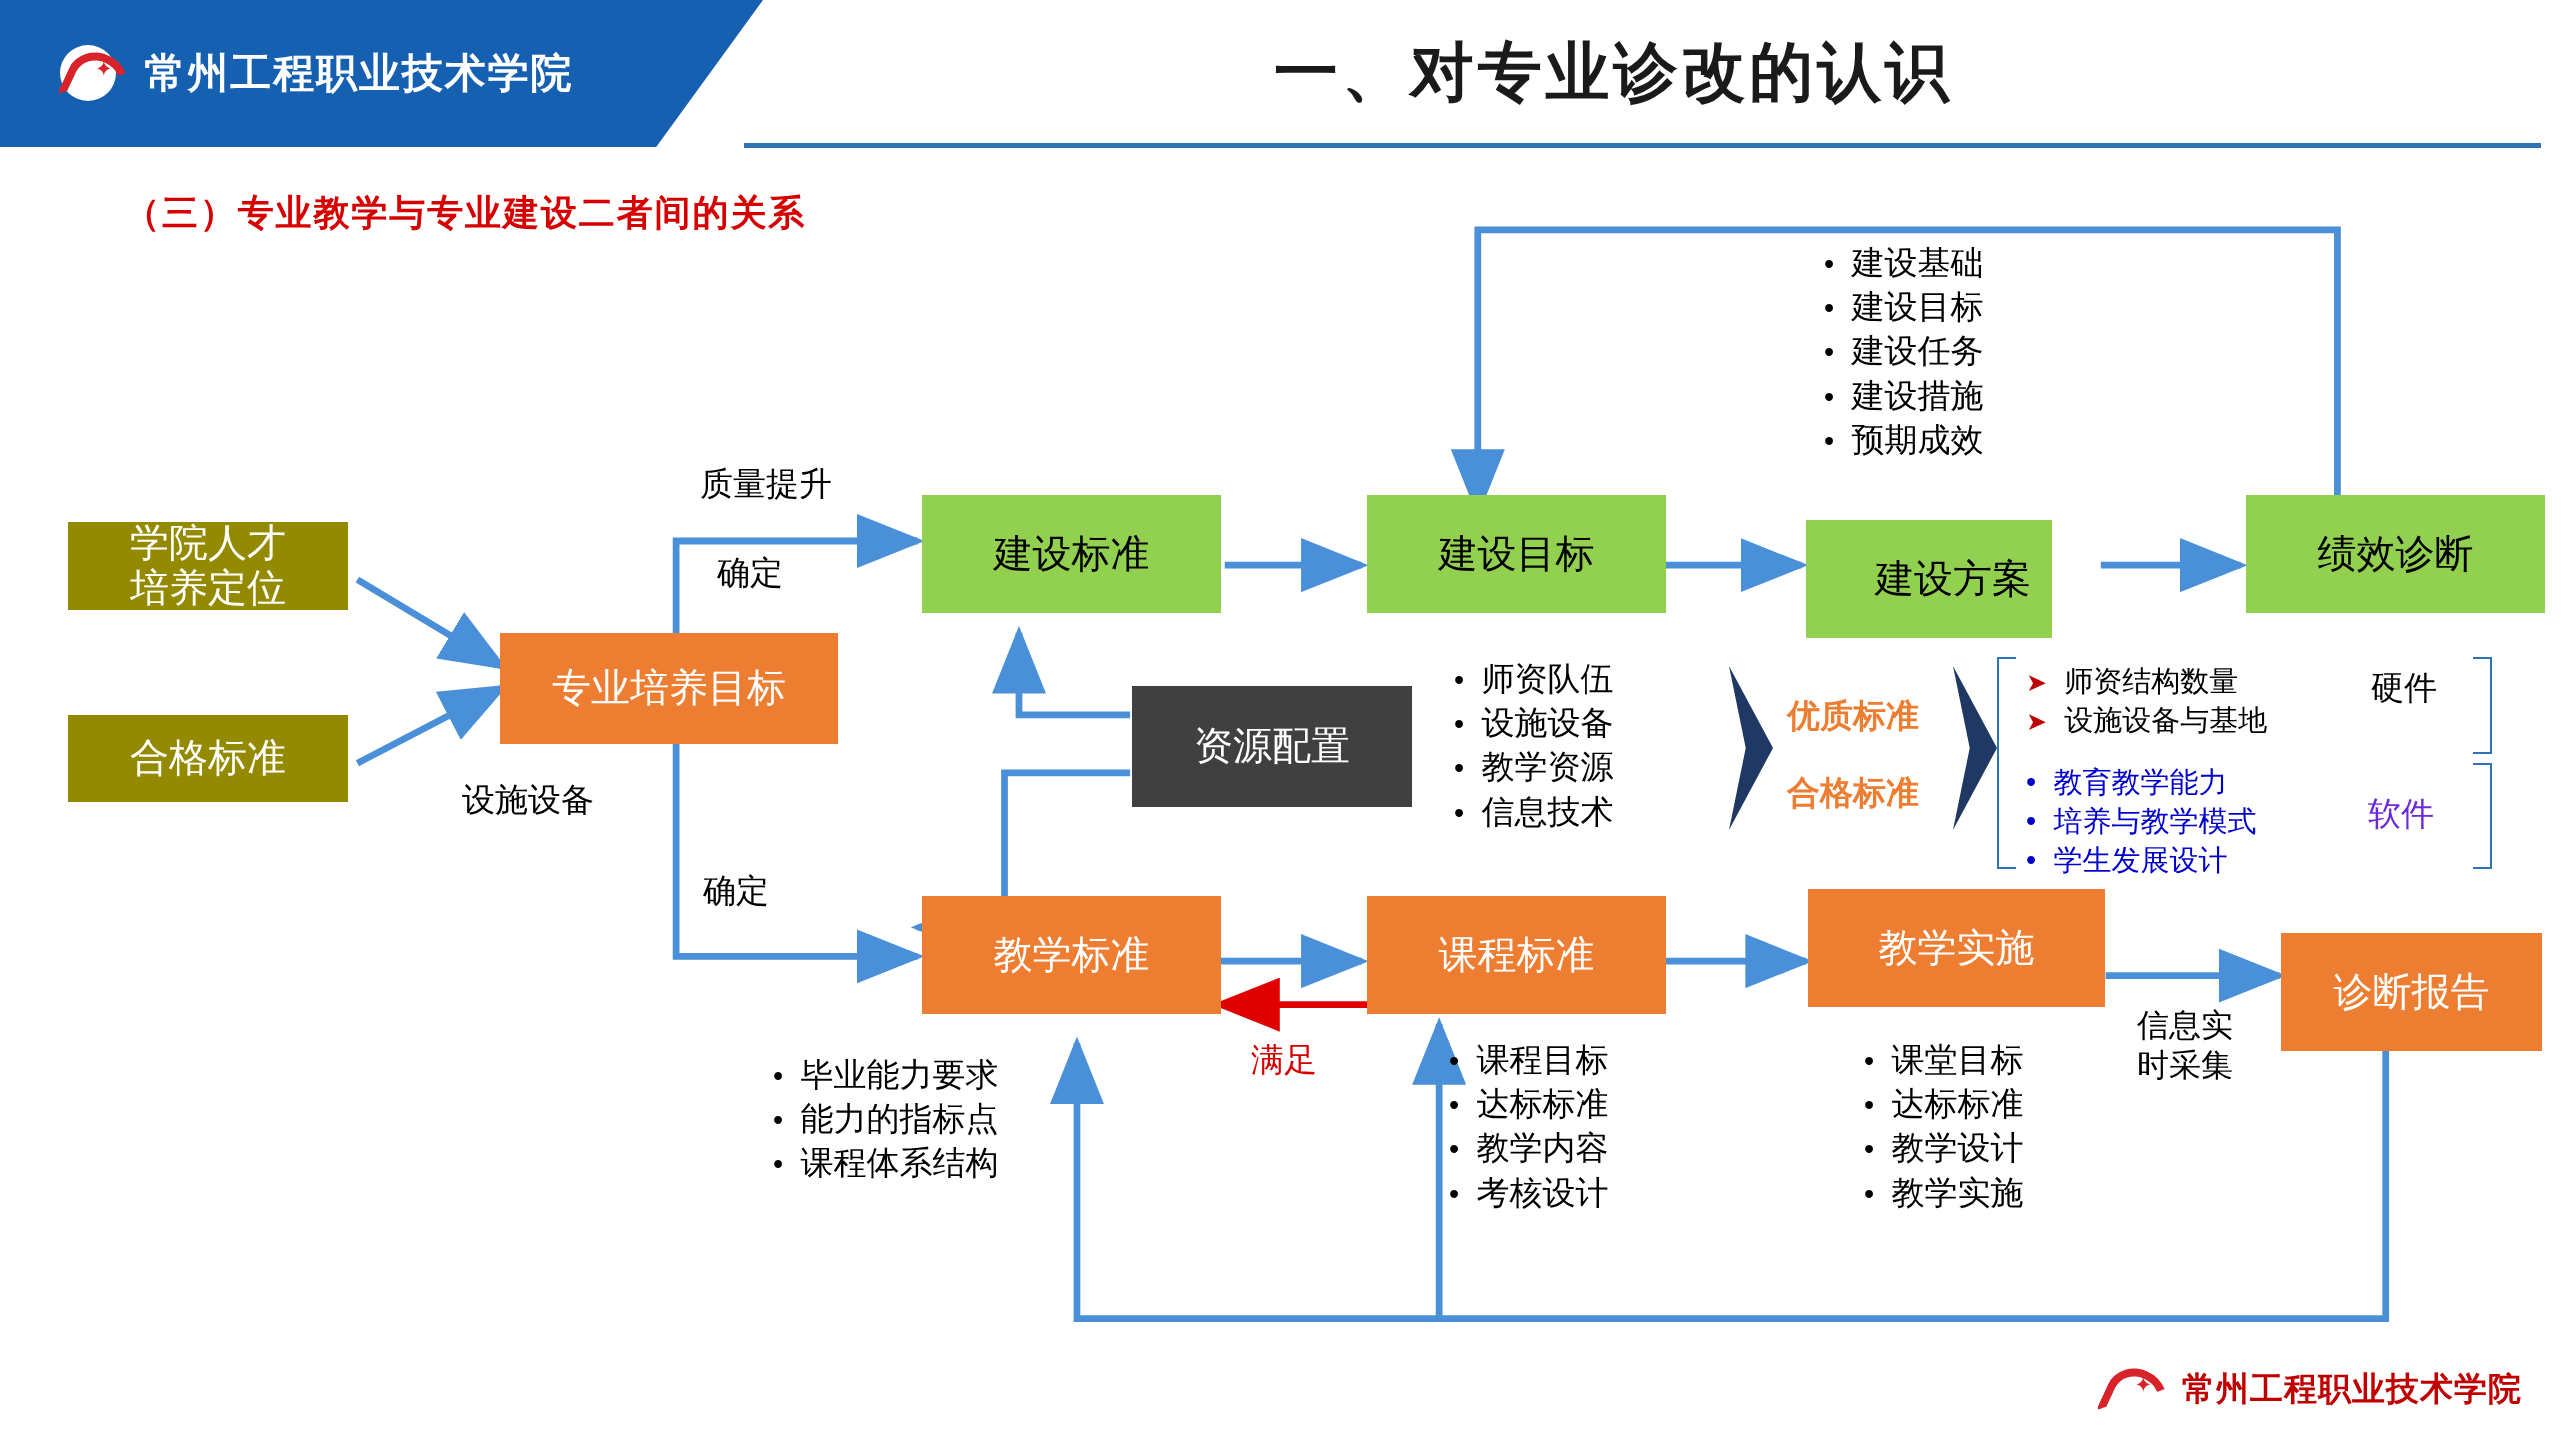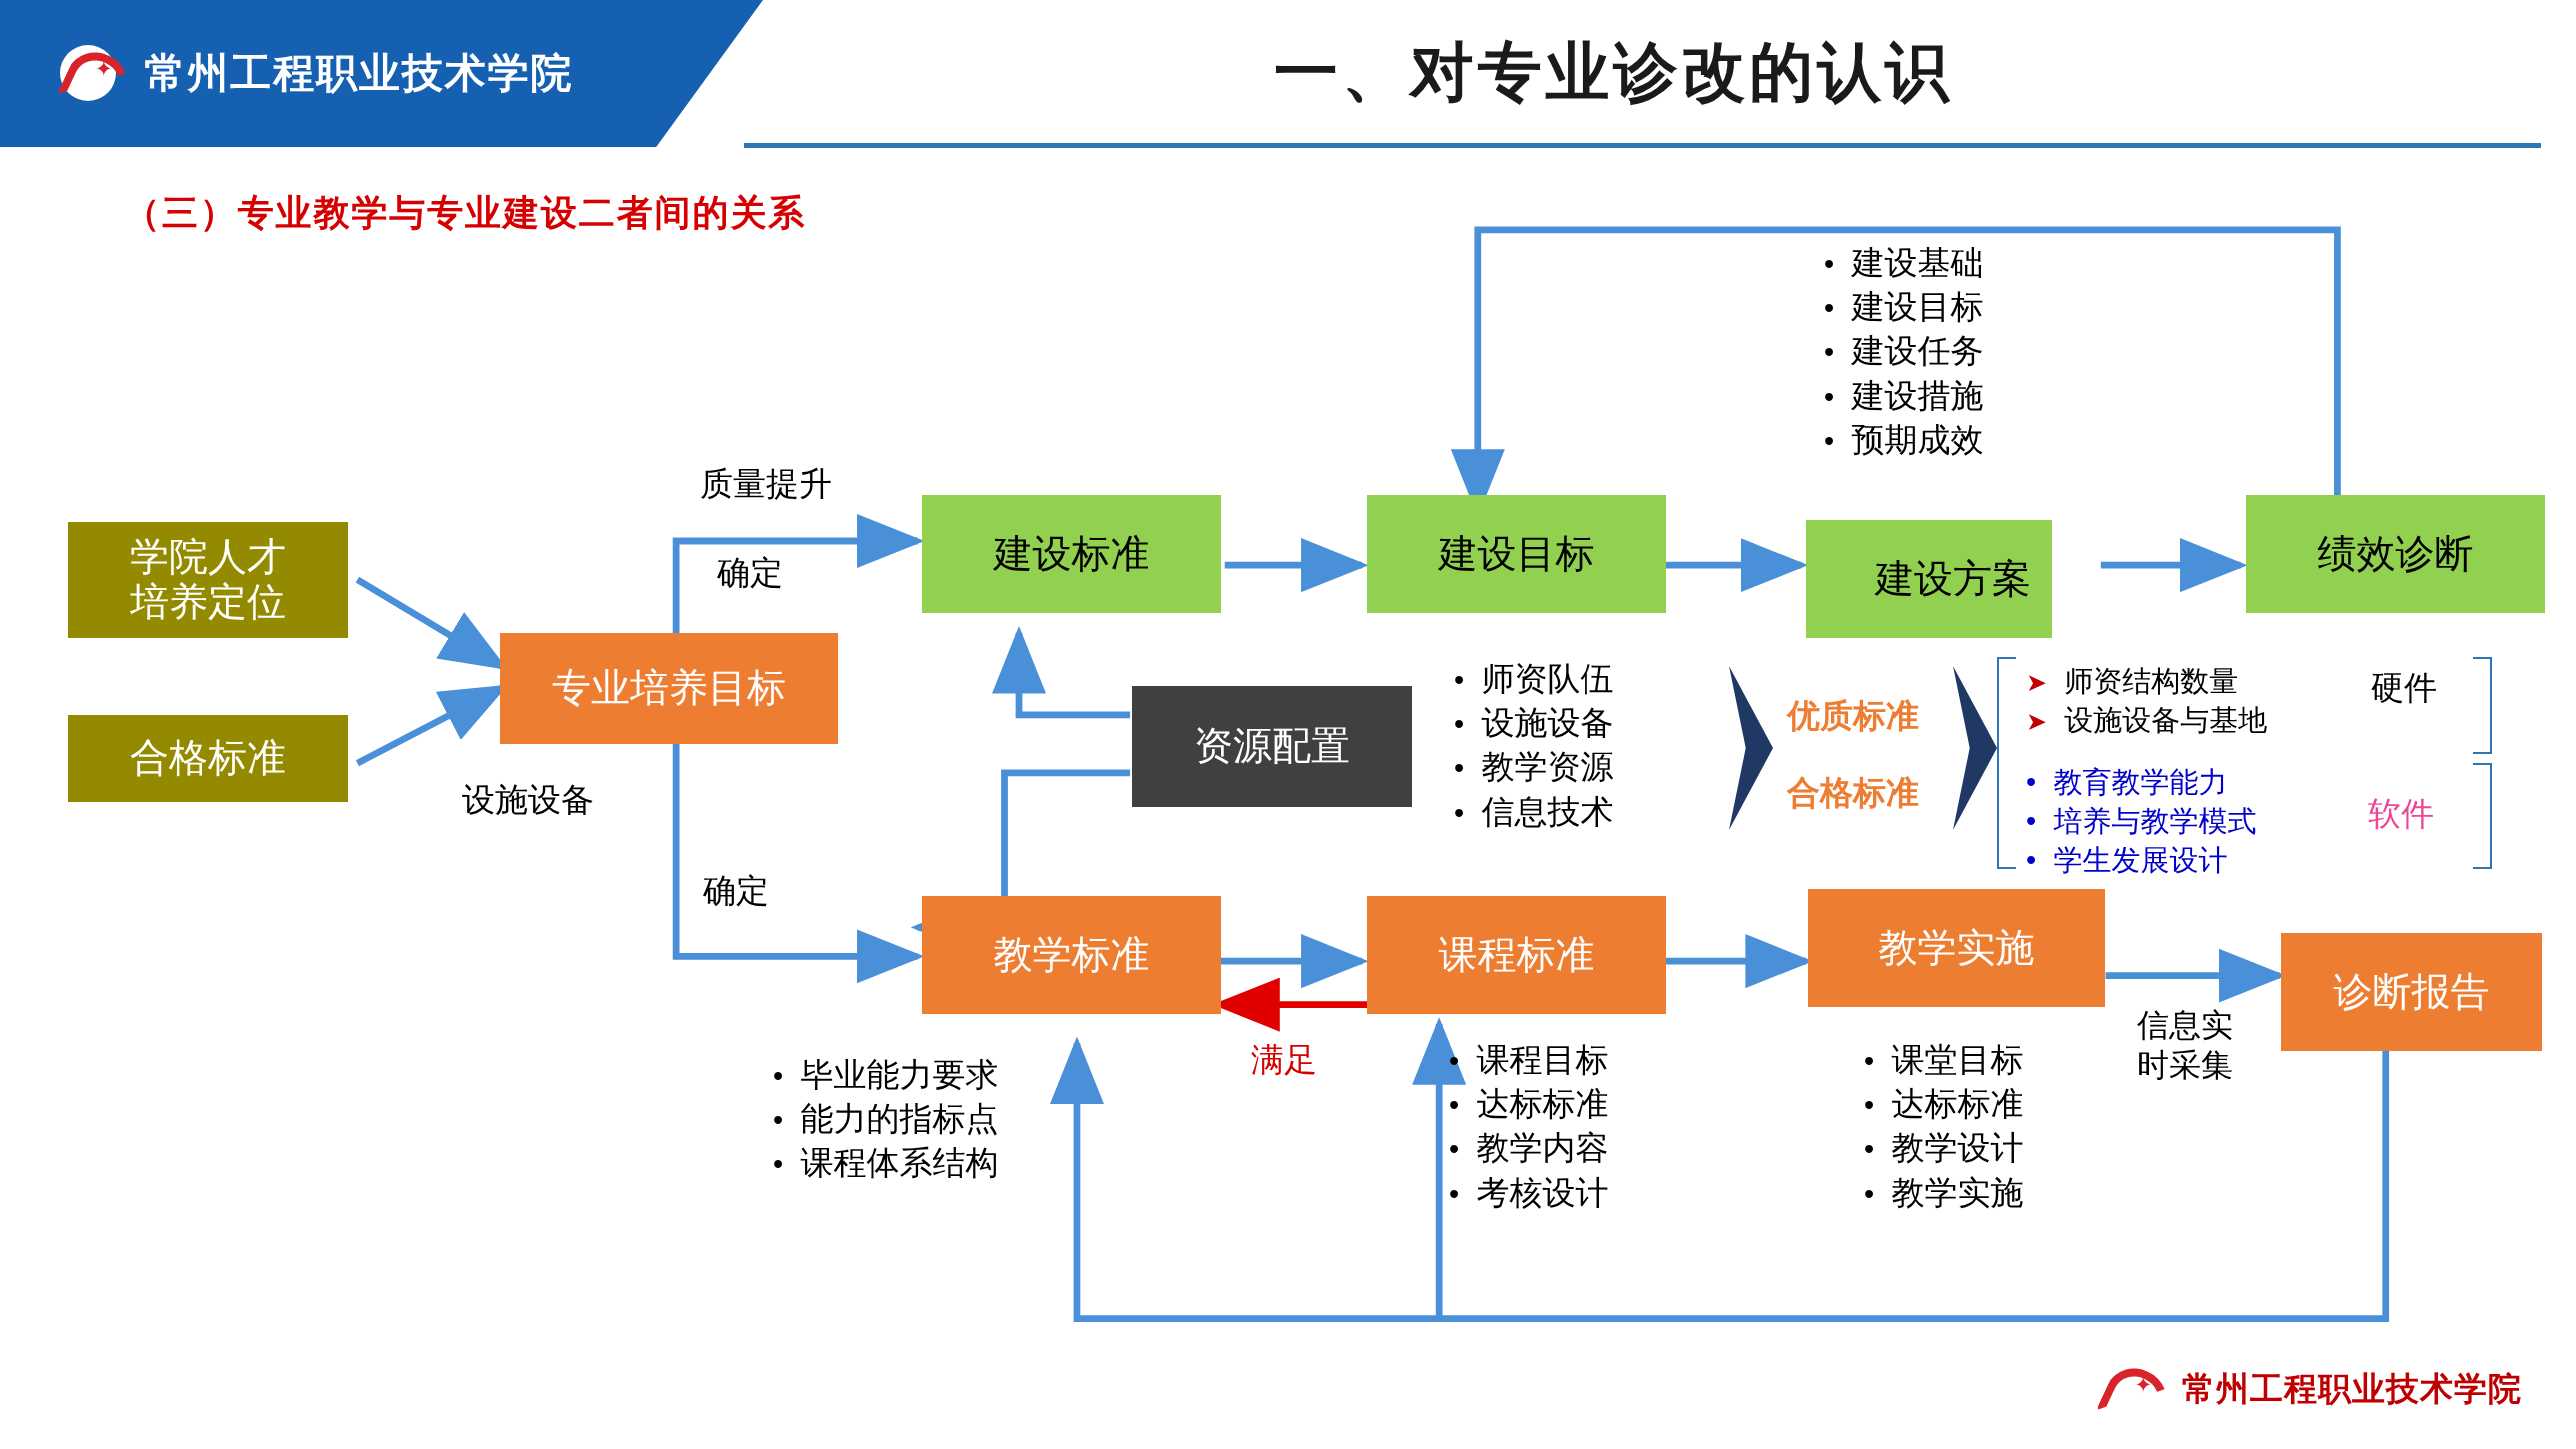--- a/index.html
+++ b/index.html
@@ -243,7 +243,7 @@
     </g>
   </svg>
 
-  <div class="box olive" style="left:68px; top:522px; width:280px; height:116px;">
+  <div class="box olive" style="left:68px; top:522px; width:280px; height:88px;">
     <span style="white-space:pre-line;">学院人才
 培养定位</span>
   </div>

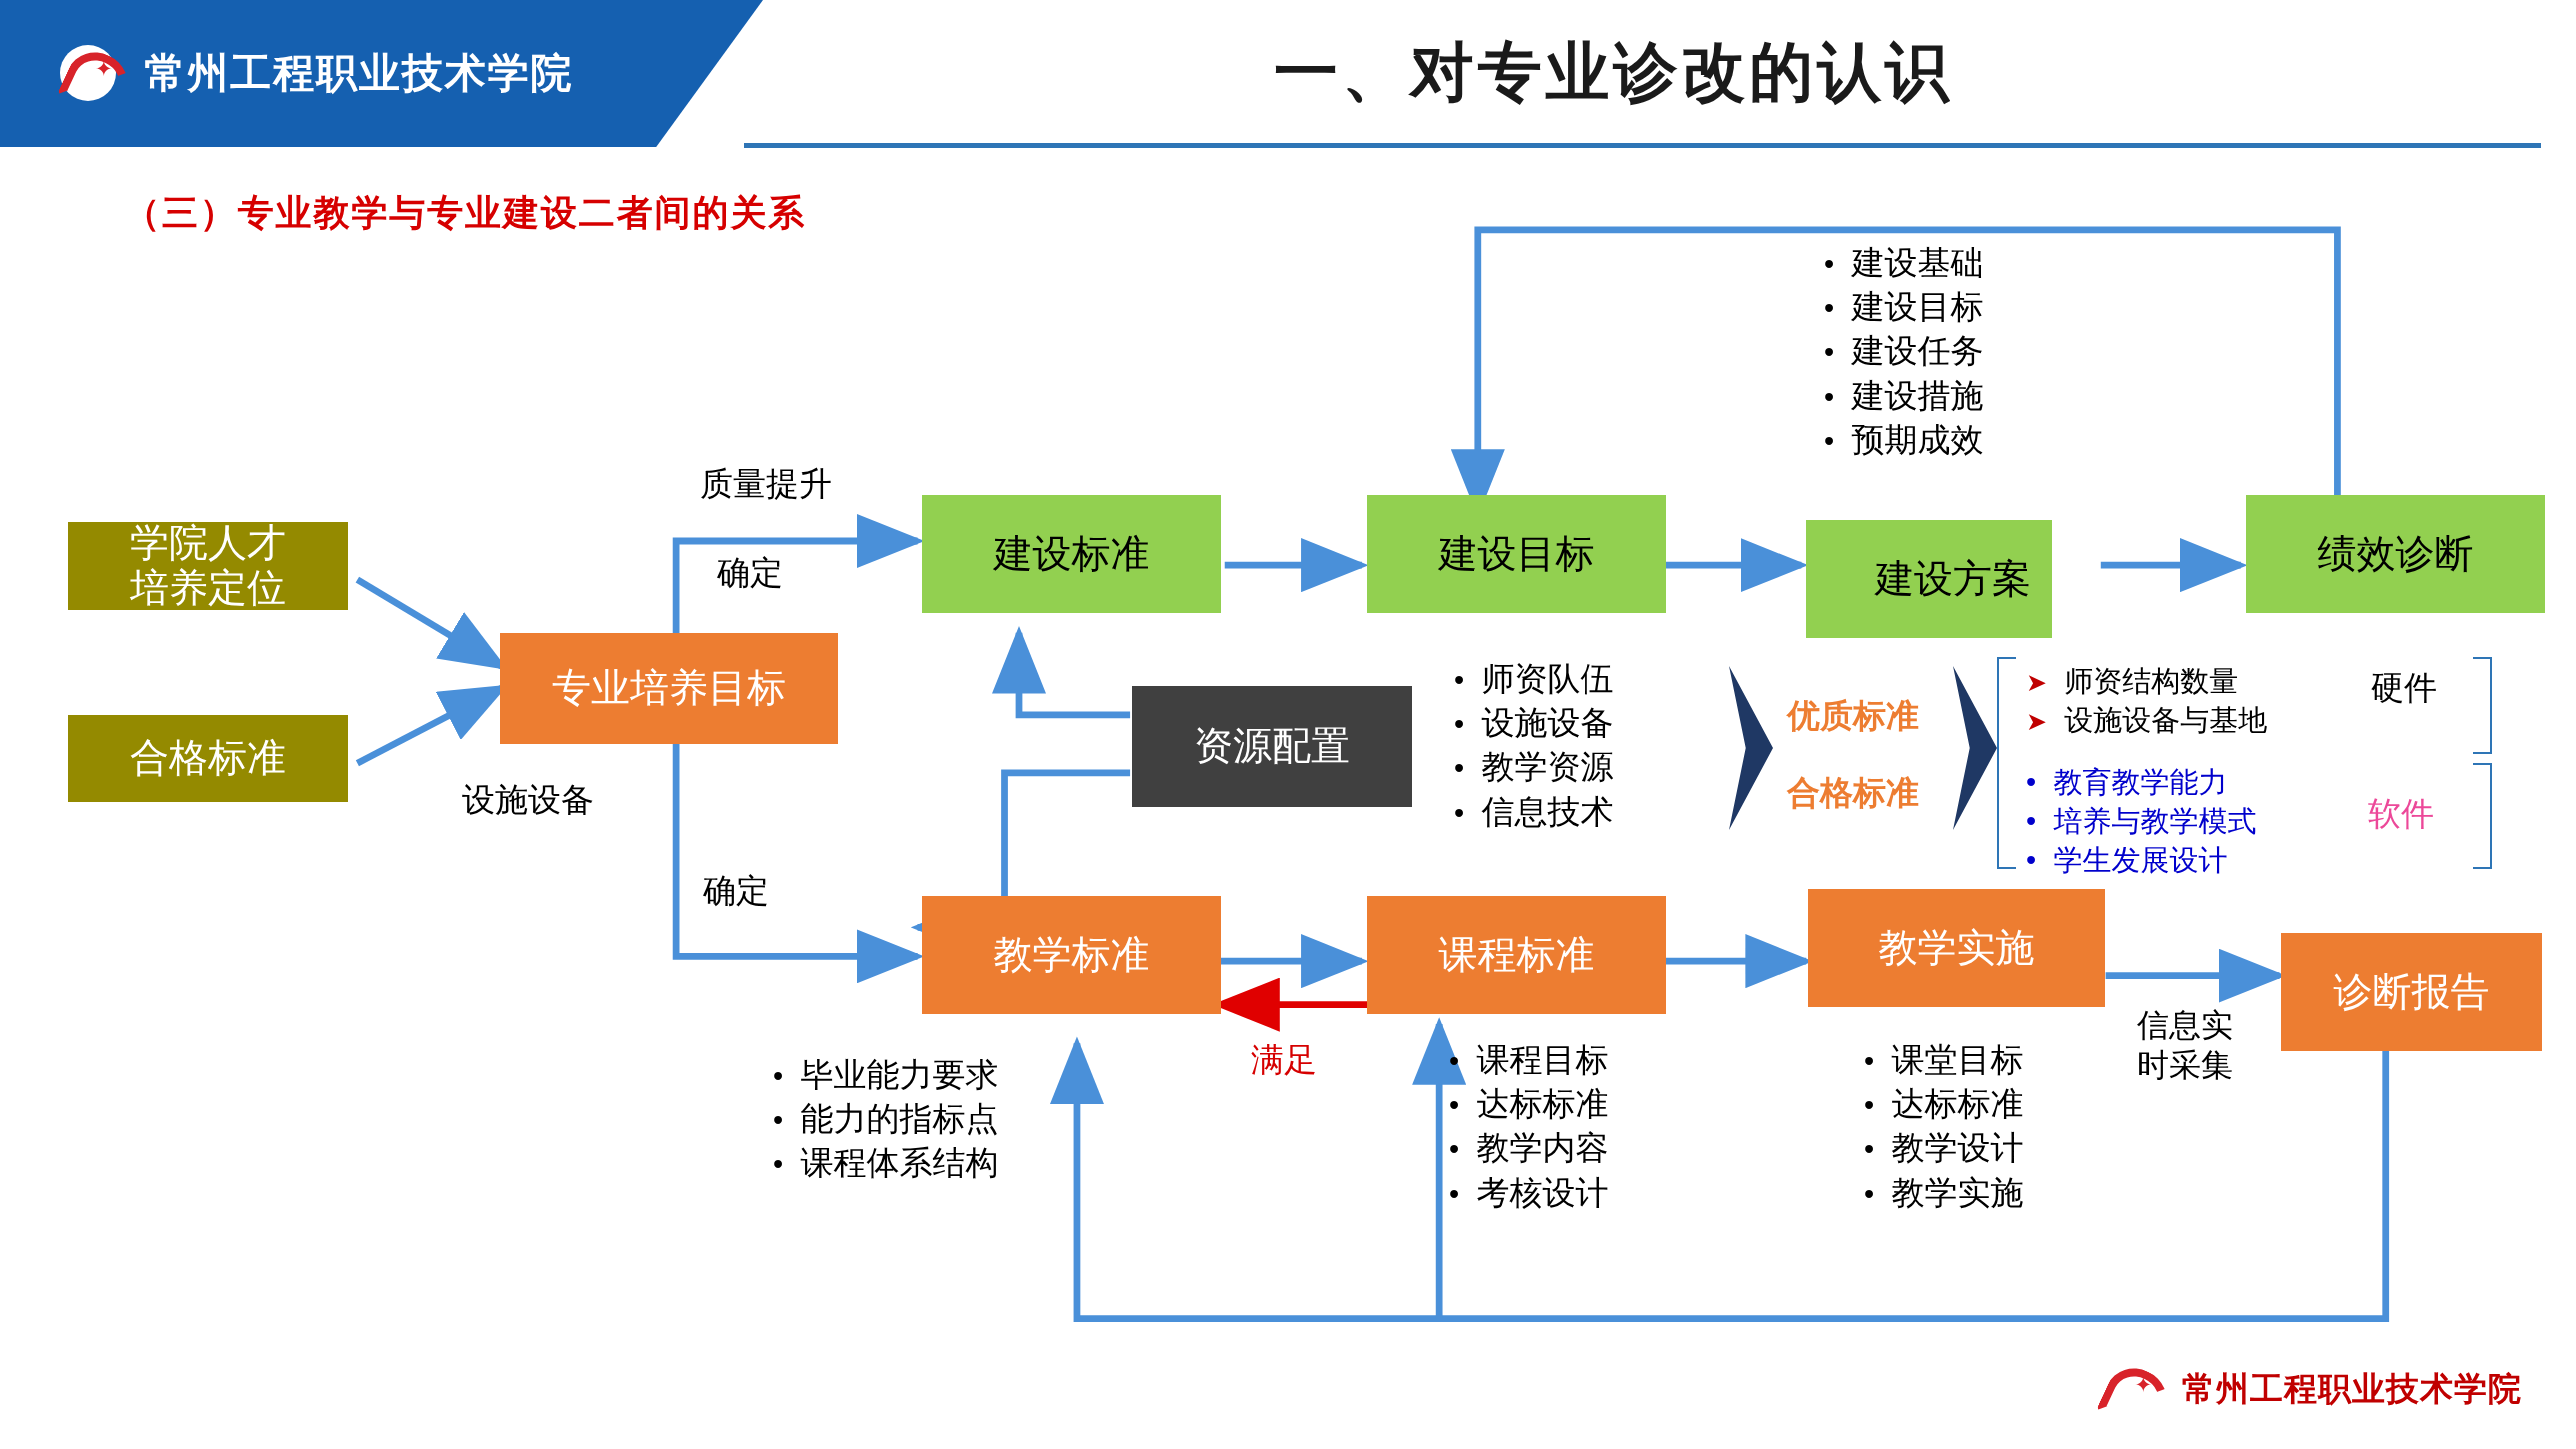--- a/index.html
+++ b/index.html
@@ -132,7 +132,7 @@
   }
   .label.red { color: #d60000; }
   .label.orange { color: #ed7d31; font-weight: bold; }
-  .label.blue { color: #ec4899; }
+  .label.blue { color: #6d28d9; }
   
   #wires {
     position: absolute;

